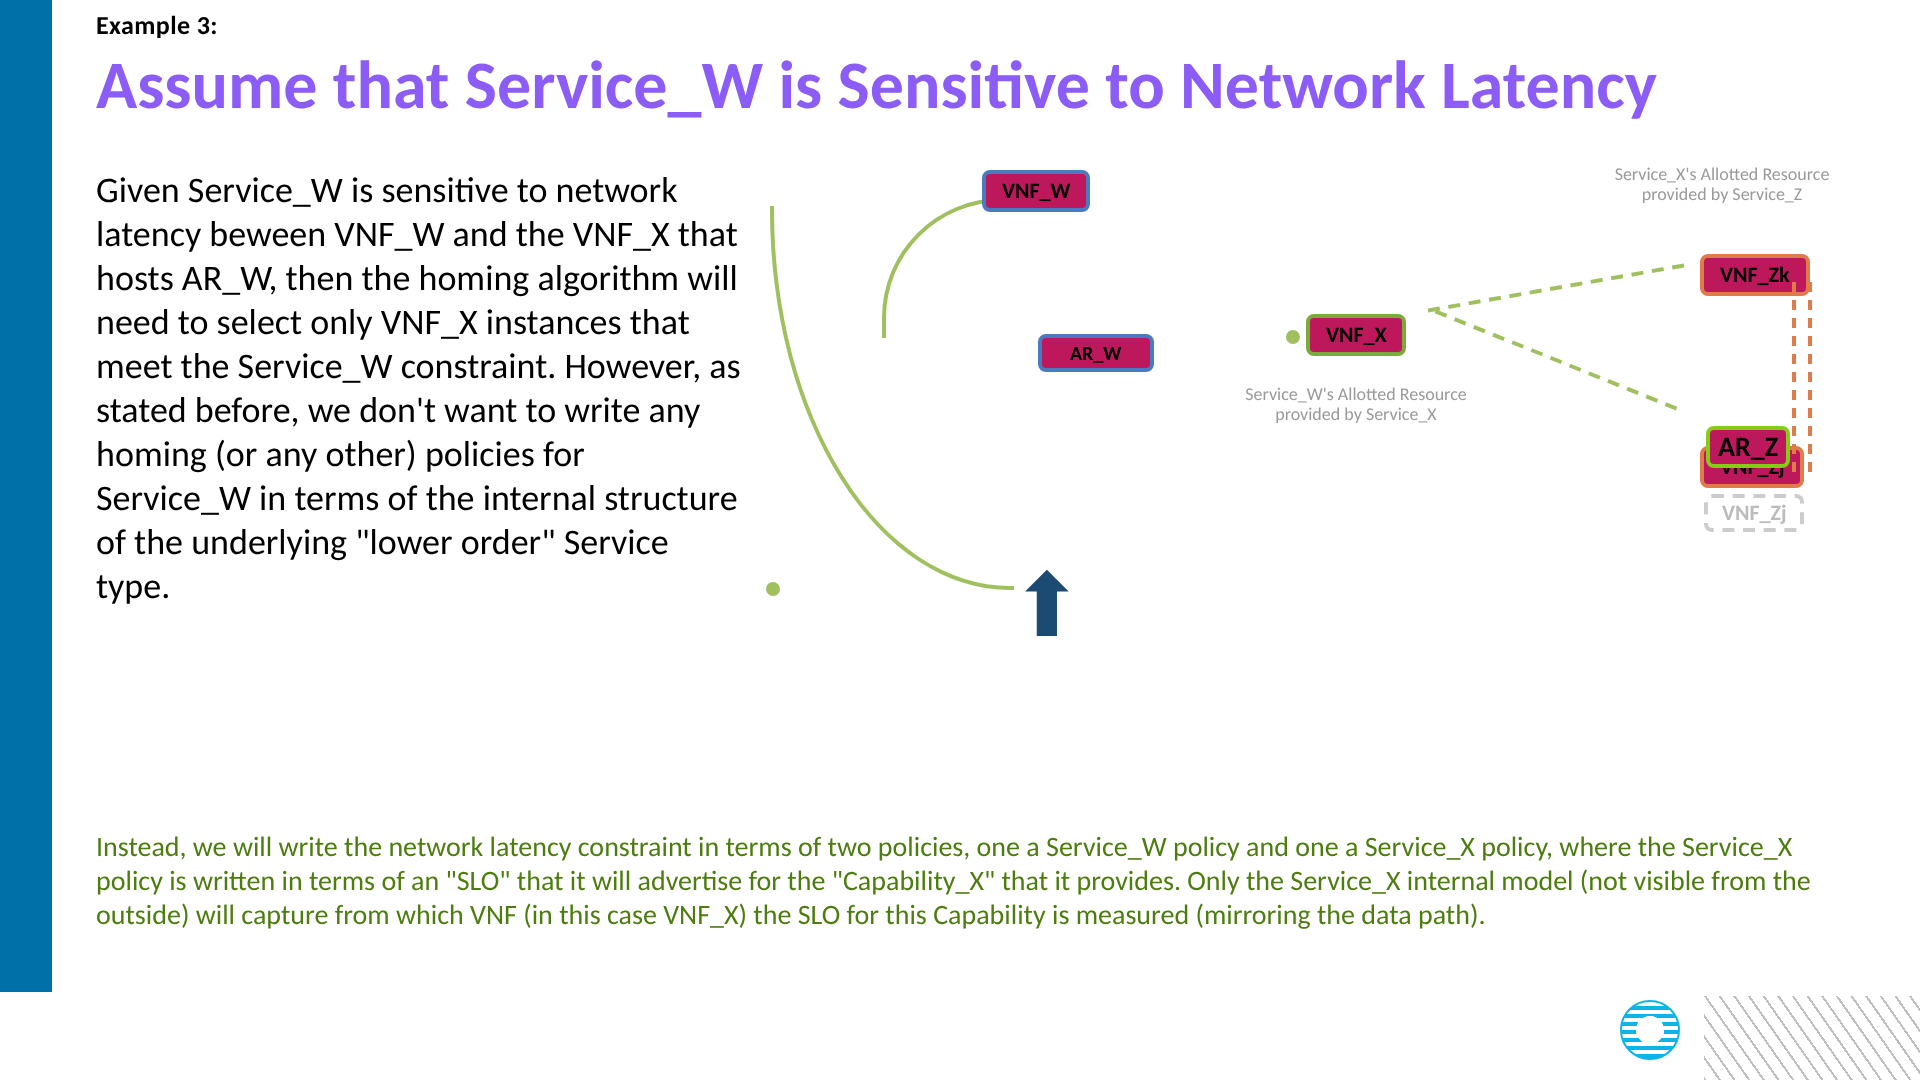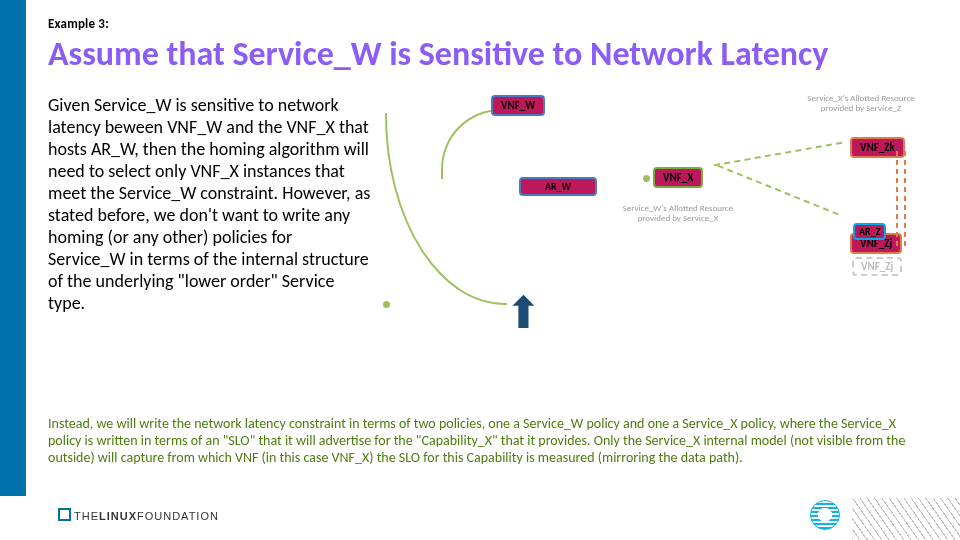--- a/index.html
+++ b/index.html
@@ -4,7 +4,7 @@
 <style>
   html,body{margin:0;padding:0;width:960px;height:540px;font-family:Calibri,Arial,sans-serif;background:#fff;overflow:hidden}
   .sidebar{position:absolute;left:0;top:0;width:26px;height:496px;background:#0071a8}
-  .content{position:absolute;left:48px;right:6px;top:16px}
+  .content{position:absolute;left:48px;right:6px;top:6px}
   .ex-label{font-size:13px;font-weight:700;color:#000;letter-spacing:.2px}
   .title{font-size:34px;font-weight:700;color:#8b5cf6;line-height:1.12;margin-top:4px}
   .row{display:flex;margin-top:22px}

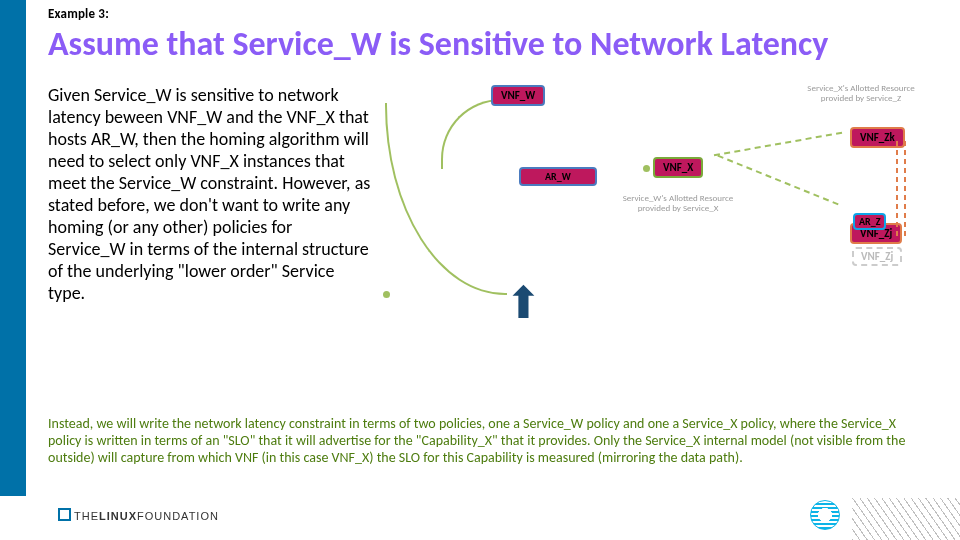--- a/index.html
+++ b/index.html
@@ -12,7 +12,7 @@
   .diagram{flex:1;position:relative;height:250px;margin-left:10px}
   .node{position:absolute;background:#be185d;border-radius:4px;padding:2px 8px;font-size:11px;font-weight:700;color:#000;border:2px solid;white-space:nowrap}
   .vnfw{left:108px;top:0;border-color:#4b7bbf}
-  .arw{left:136px;top:82px;border-color:#4b7bbf;font-size:10px;padding:1px 24px}
+  .arw{left:136px;top:82px;border-color:#4b7bbf;font-size:10px;padding:1px 14px}
   .vnfx{left:270px;top:72px;border-color:#7aaa3a}
   .vnfzk{left:467px;top:42px;border-color:#e07c4a}
   .vnfzj{left:467px;top:138px;border-color:#e07c4a}

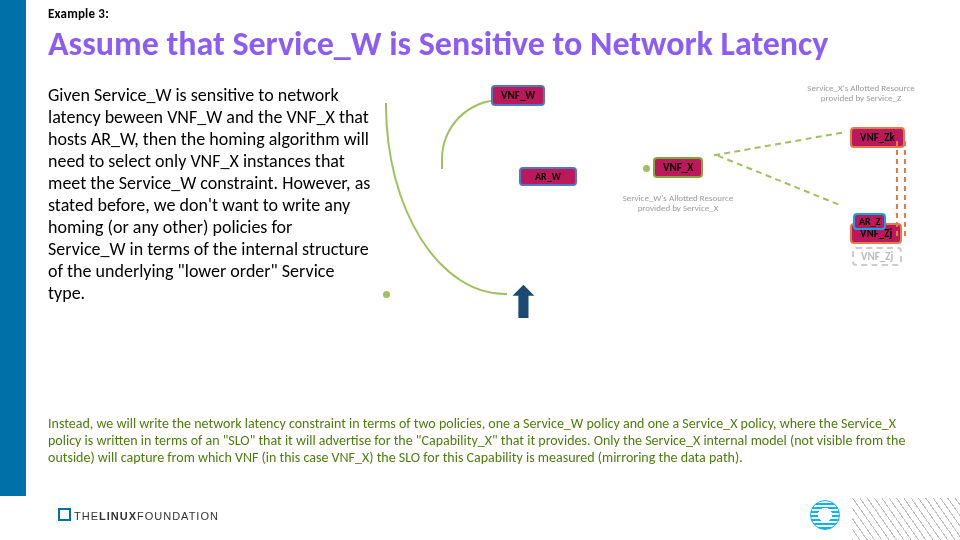--- a/index.html
+++ b/index.html
@@ -16,7 +16,7 @@
   .vnfx{left:270px;top:72px;border-color:#7aaa3a}
   .vnfzk{left:467px;top:42px;border-color:#e07c4a}
   .vnfzj{left:467px;top:138px;border-color:#e07c4a}
-  .arz{left:470px;top:128px;border:2px solid #0ea5e9;font-size:10px;padding:0 4px}
+  .arz{left:470px;top:128px;border:2px solid #84cc16;font-size:14px;padding:0 4px}
   .small-label{position:absolute;font-size:9px;color:#9a9a9a;line-height:1.15;text-align:center}
   .lbl-z{left:408px;top:-2px;width:140px}
   .lbl-x{left:225px;top:108px;width:140px}

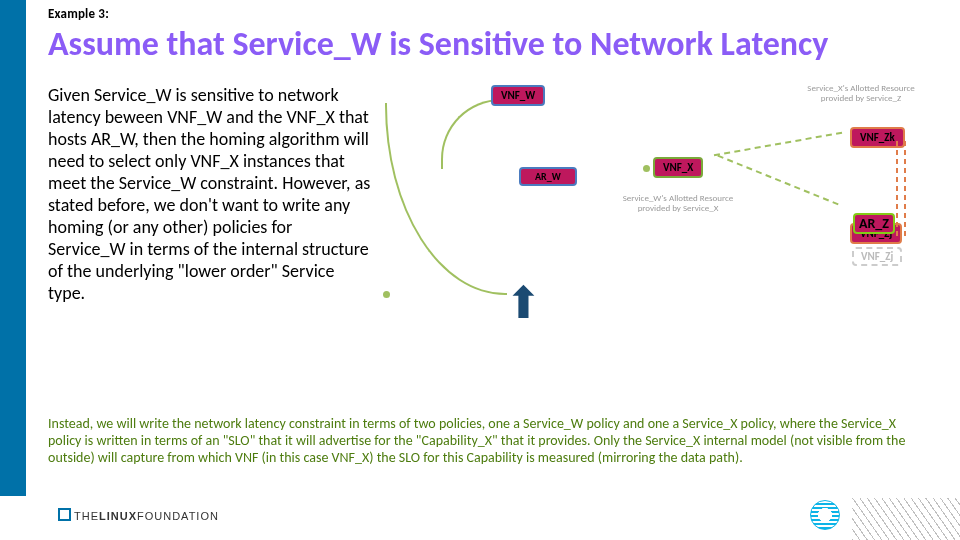--- a/index.html
+++ b/index.html
@@ -81,9 +81,6 @@
 <div class="paragraph2">Instead, we will write the network latency constraint in terms of two policies, one a Service_W policy and one a Service_X policy, where the Service_X policy is written in terms of an "SLO" that it will advertise for the "Capability_X" that it provides.   Only the Service_X internal model (not visible from the outside) will capture from which VNF (in this case VNF_X) the SLO for this Capability is measured (mirroring the data path).</div>
 
 <div class="footer">
-  <div class="linux">
-    <span class="sq"></span><span>THE</span><b>LINUX</b><span>FOUNDATION</span>
-  </div>
   <div class="att"></div>
   <div class="hatch"></div>
 </div>

